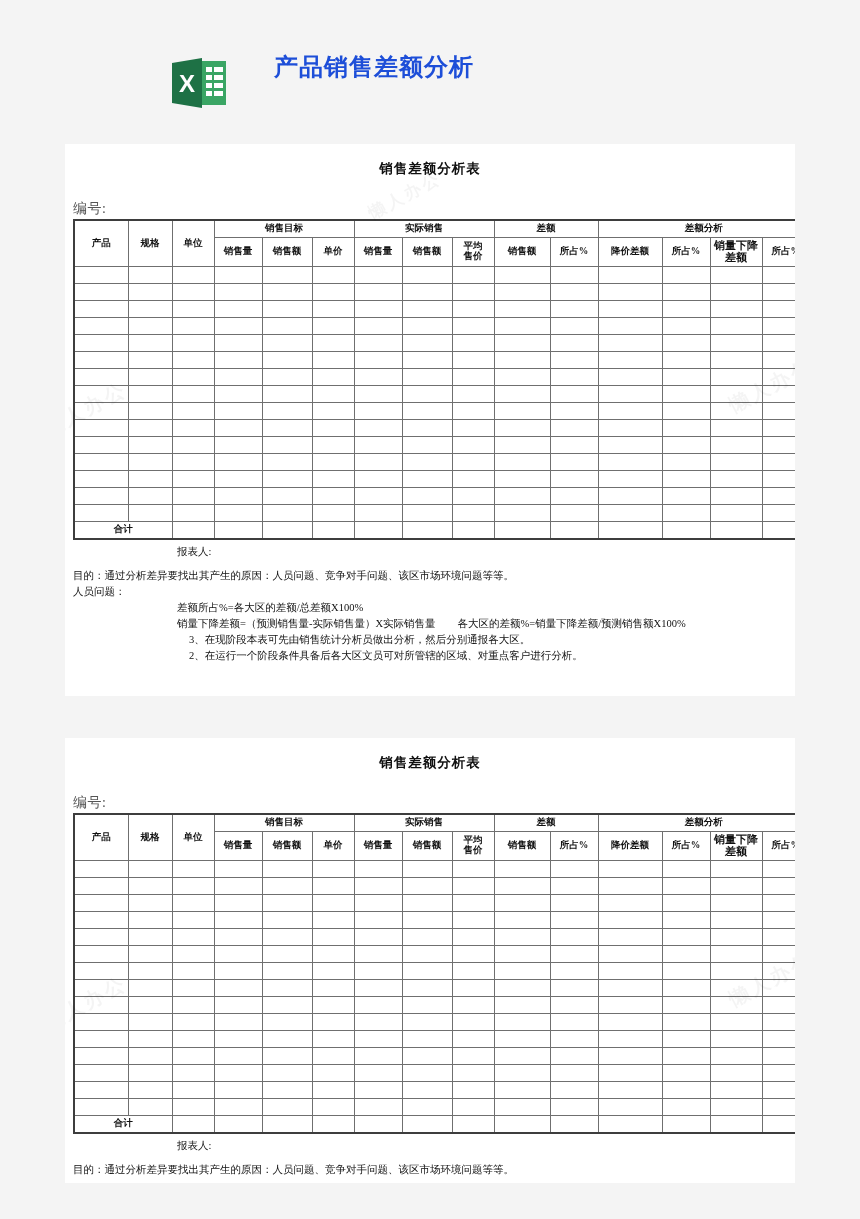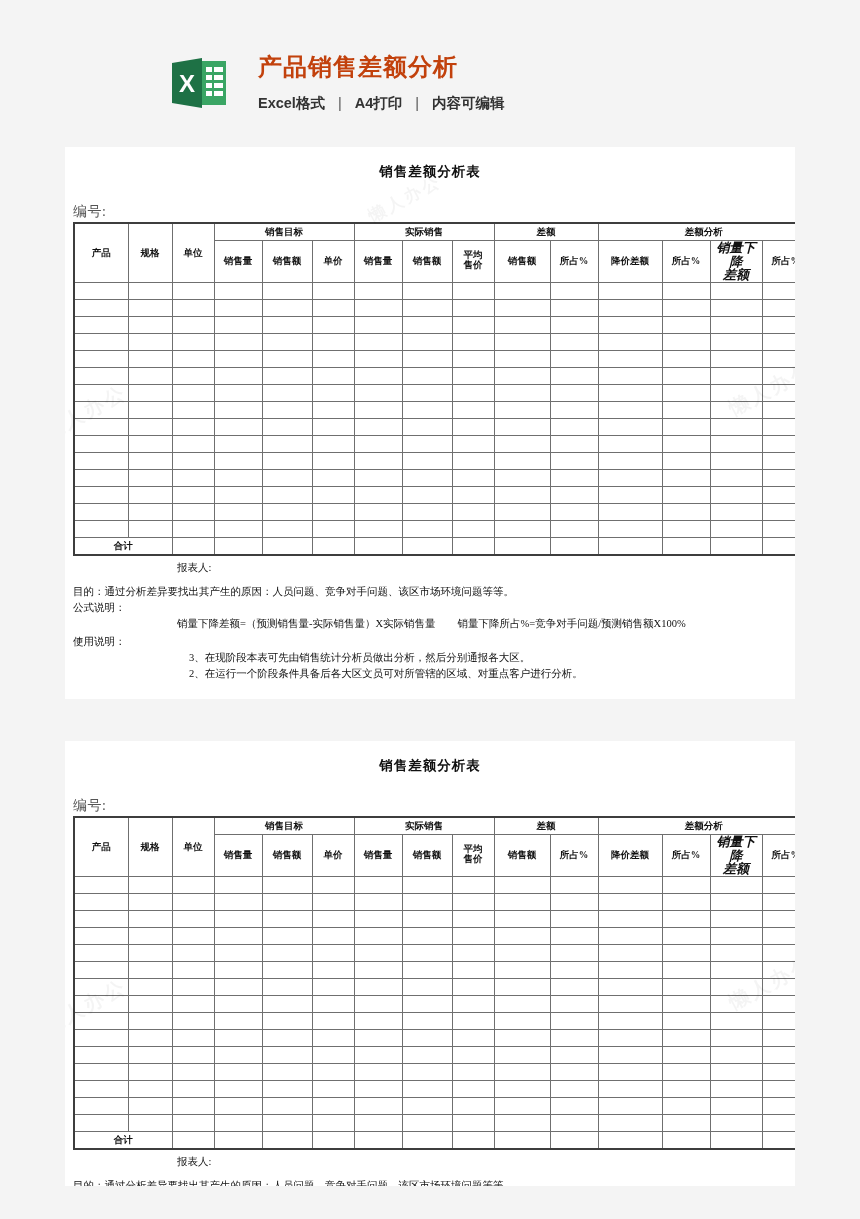--- a/index.html
+++ b/index.html
@@ -30,12 +30,12 @@
     padding-top: 2px;
   }
   .doc-title {
-    color: #c2410c;
+    color: #1d4ed8;
     font-size: 24px;
     font-weight: bold;
     letter-spacing: 1px;
     line-height: 1.1;
-    margin: 0 0 14px 0;
+    margin: 0 0 14px 16px;
     white-space: nowrap;
   }
   .doc-sub {

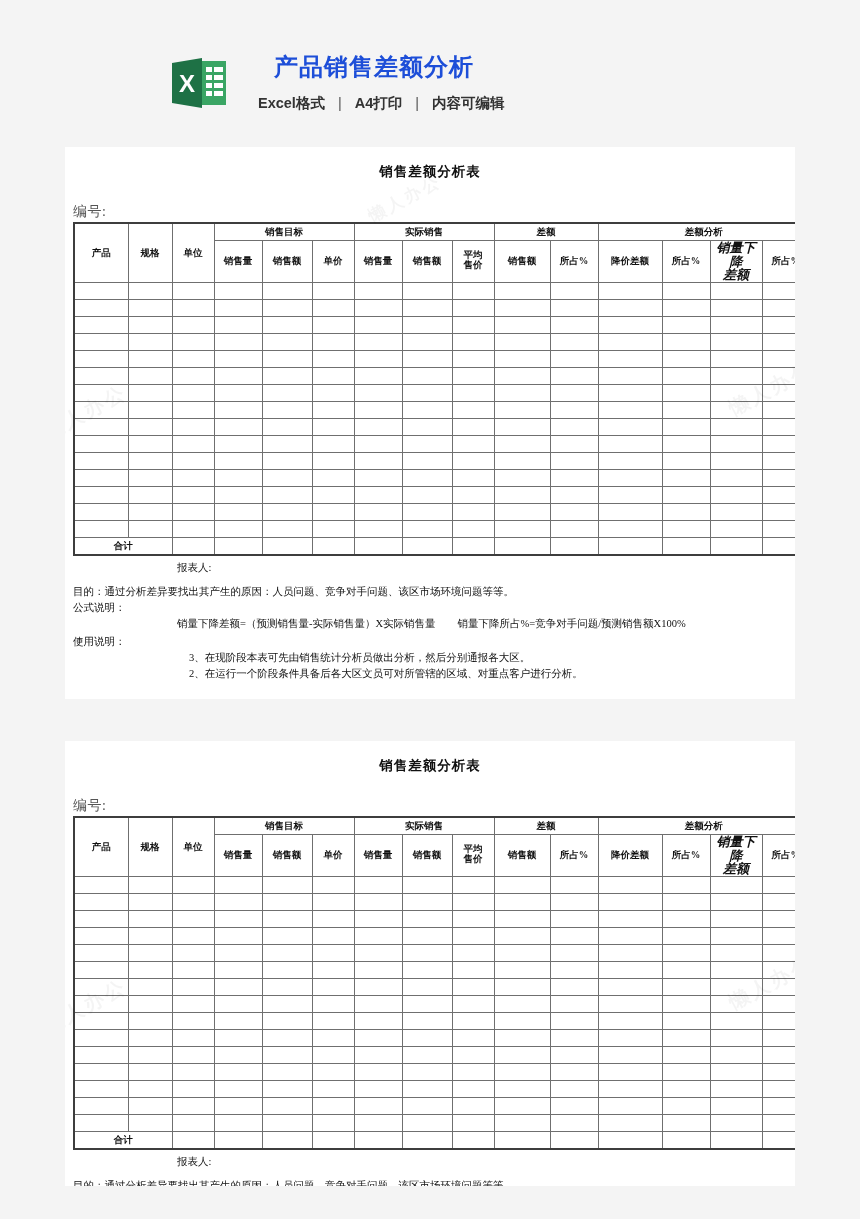--- a/index.html
+++ b/index.html
@@ -167,9 +167,6 @@
   </svg>
   <div class="header-text">
     <div class="doc-title">产品销售差额分析</div>
-    <div class="doc-sub">
-      <span>Excel格式</span><span class="sep">|</span><span>A4打印</span><span class="sep">|</span><span>内容可编辑</span>
-    </div>
   </div>
 </div>
 

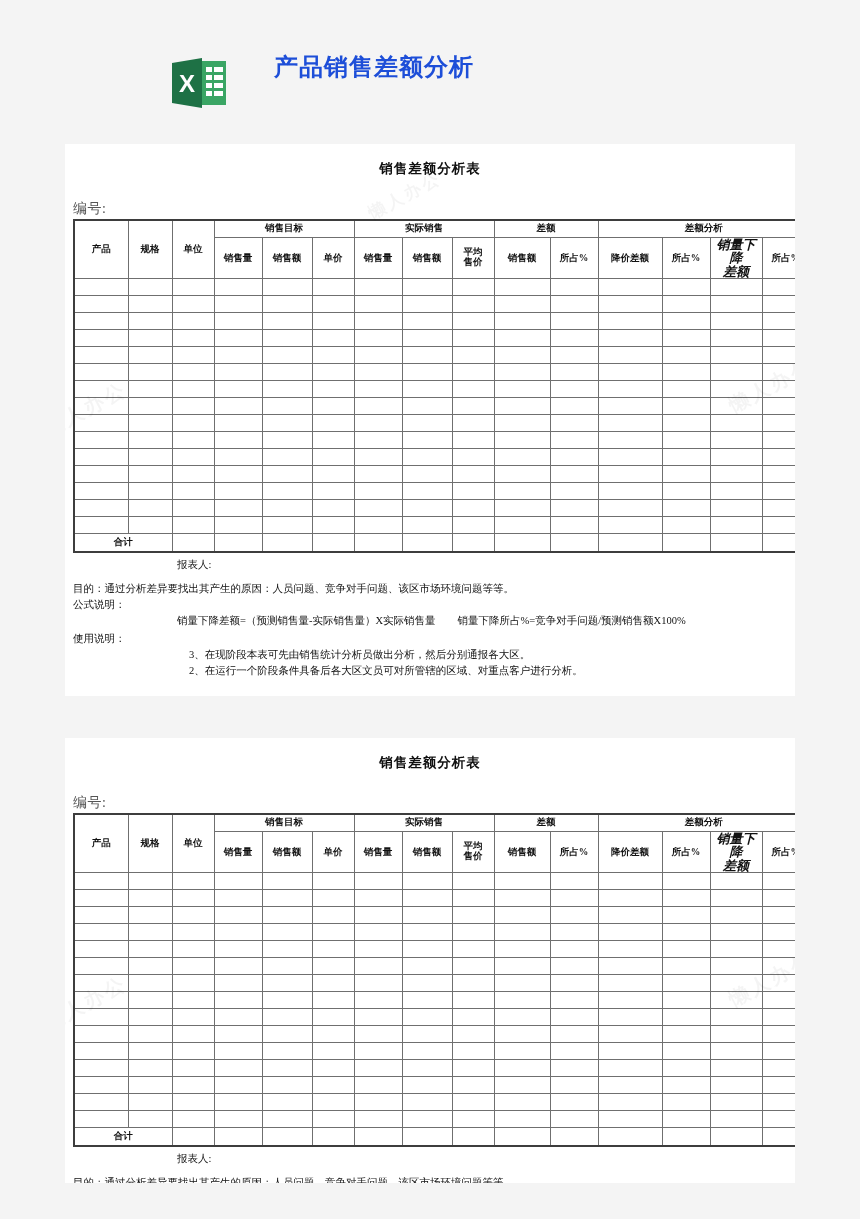--- a/index.html
+++ b/index.html
@@ -120,7 +120,7 @@
   .hsub td { height: 29px; }
   .rowcell { height: 17px; }
   .totalrow td { height: 18px; }
-  .sheet .small2 { font-size: 13px; line-height: 1.05; font-style: italic; }
+  .sheet .small2 { font-size: 11px; line-height: 1.05; }
   .sheet .stack { font-size: 9.5px; line-height: 1.04; }
 
   table.sheet tbody tr:last-child td { border-bottom: 2px solid #3d3d3d; margin-left: 24px; }

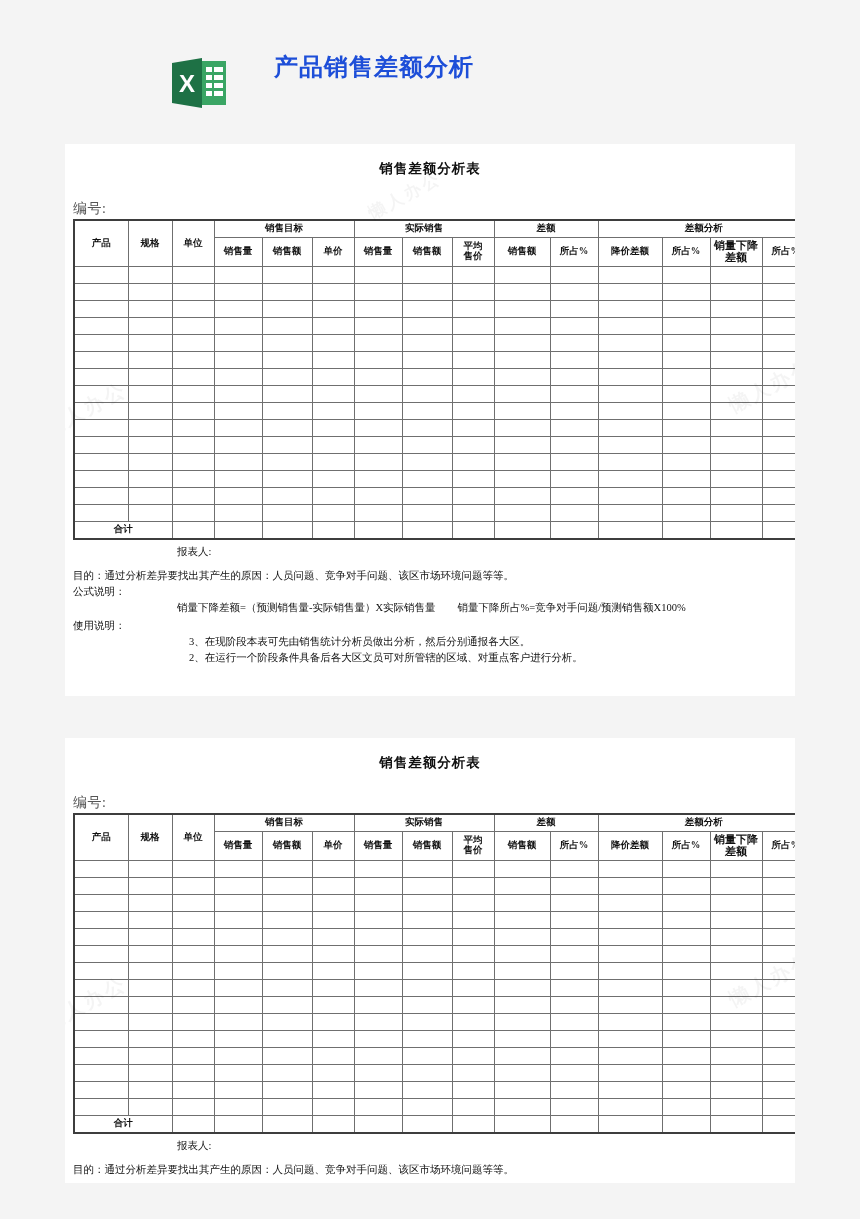--- a/index.html
+++ b/index.html
@@ -504,7 +504,7 @@
 
   <div class="notes">
     <span class="lead">目的：通过分析差异要找出其产生的原因：人员问题、竞争对手问题、该区市场环境问题等等。</span>
-    <span class="lead">公式说明：</span>
+    <span class="lead">人员问题：</span>
     <span class="indent"><span>销量下降差额=（预测销售量-实际销售量）X实际销售量</span><span class="gap-sm"></span><span>销量下降所占%=竞争对手问题/预测销售额X100%</span></span>
     <span class="lead blk">使用说明：</span>
     <span class="indent2">3、在现阶段本表可先由销售统计分析员做出分析，然后分别通报各大区。</span>

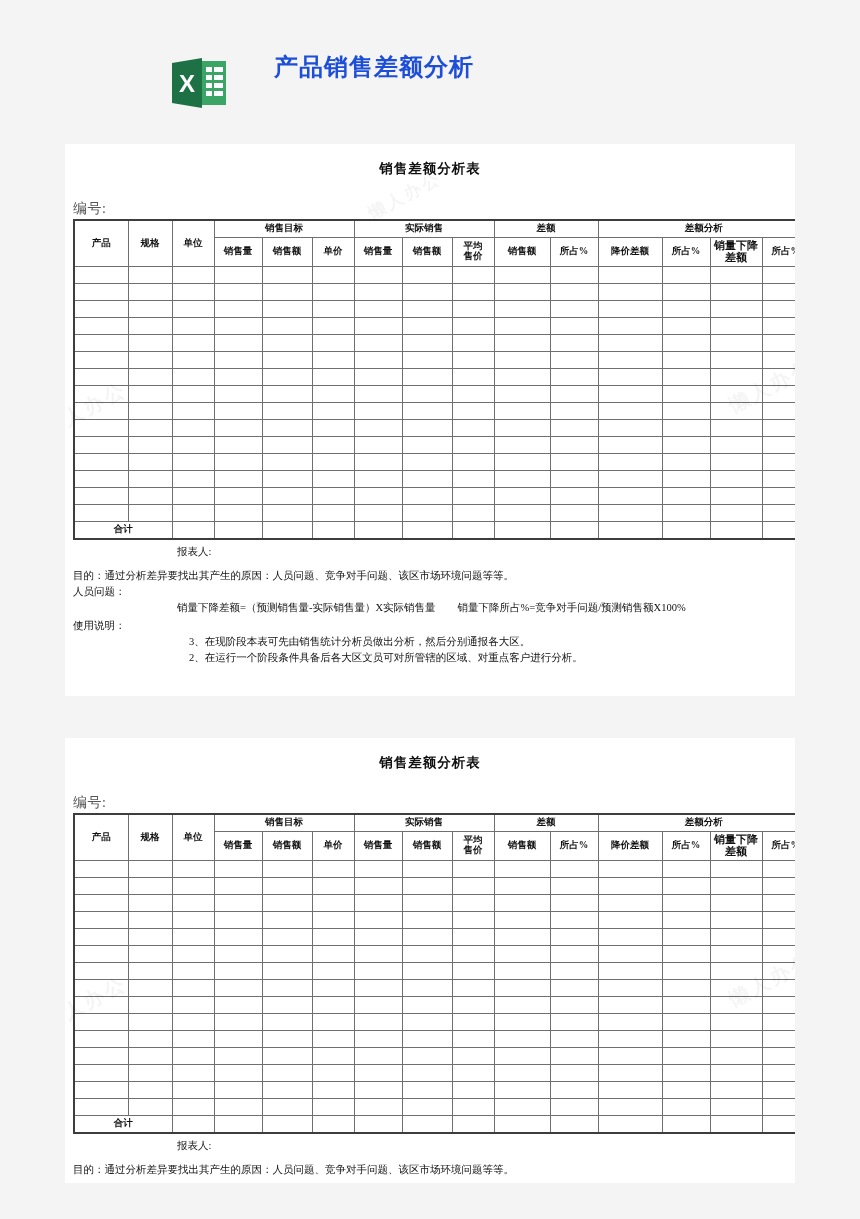--- a/index.html
+++ b/index.html
@@ -505,6 +505,7 @@
   <div class="notes">
     <span class="lead">目的：通过分析差异要找出其产生的原因：人员问题、竞争对手问题、该区市场环境问题等等。</span>
     <span class="lead">人员问题：</span>
+    <span class="indent"><span>差额所占%=各大区的差额/总差额X100%</span></span>
     <span class="indent"><span>销量下降差额=（预测销售量-实际销售量）X实际销售量</span><span class="gap-sm"></span><span>销量下降所占%=竞争对手问题/预测销售额X100%</span></span>
     <span class="lead blk">使用说明：</span>
     <span class="indent2">3、在现阶段本表可先由销售统计分析员做出分析，然后分别通报各大区。</span>

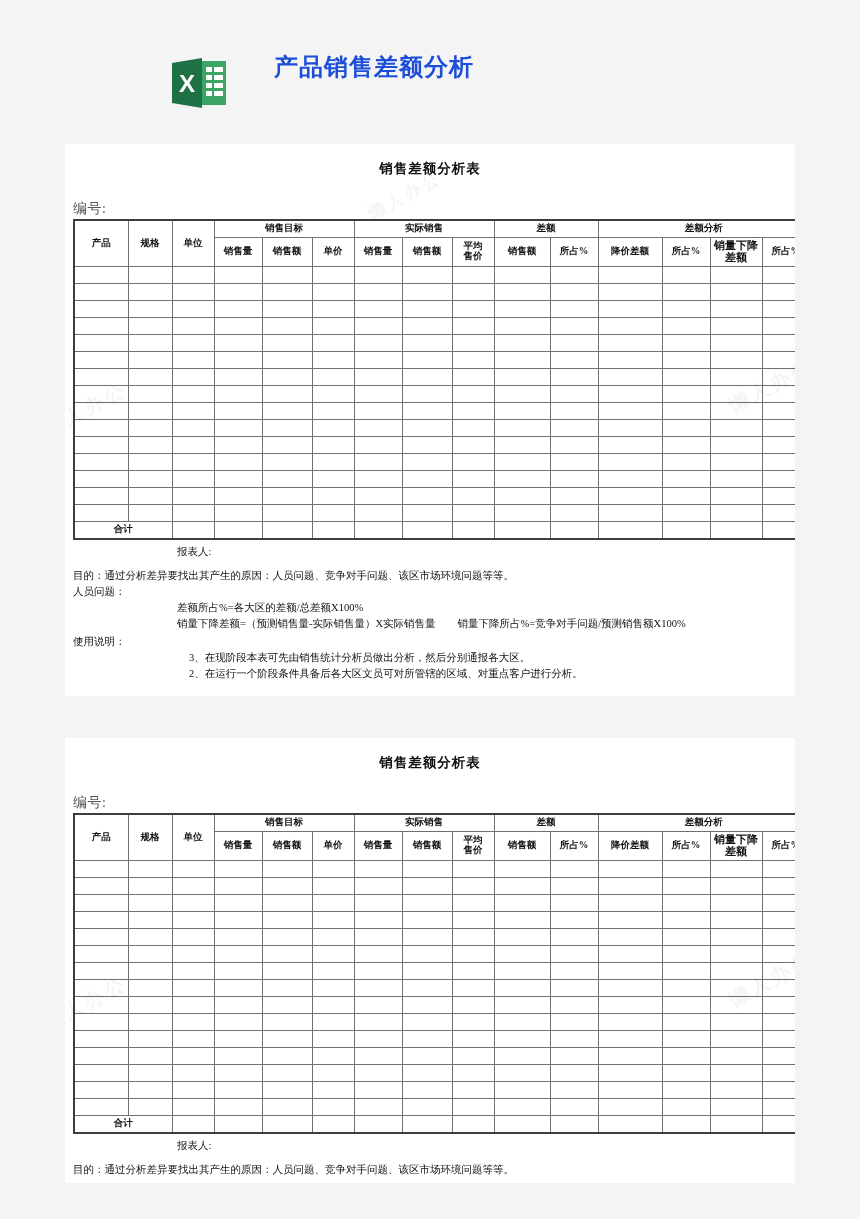--- a/index.html
+++ b/index.html
@@ -506,7 +506,7 @@
     <span class="lead">目的：通过分析差异要找出其产生的原因：人员问题、竞争对手问题、该区市场环境问题等等。</span>
     <span class="lead">人员问题：</span>
     <span class="indent"><span>差额所占%=各大区的差额/总差额X100%</span></span>
-    <span class="indent"><span>销量下降差额=（预测销售量-实际销售量）X实际销售量</span><span class="gap-sm"></span><span>销量下降所占%=竞争对手问题/预测销售额X100%</span></span>
+    <span class="indent"><span>销量下降差额=（预测销售量-实际销售量）X实际销售量</span><span class="gap-sm"></span><span>各大区的差额%=销量下降差额/预测销售额X100%</span></span>
     <span class="lead blk">使用说明：</span>
     <span class="indent2">3、在现阶段本表可先由销售统计分析员做出分析，然后分别通报各大区。</span>
     <span class="indent2">2、在运行一个阶段条件具备后各大区文员可对所管辖的区域、对重点客户进行分析。</span>

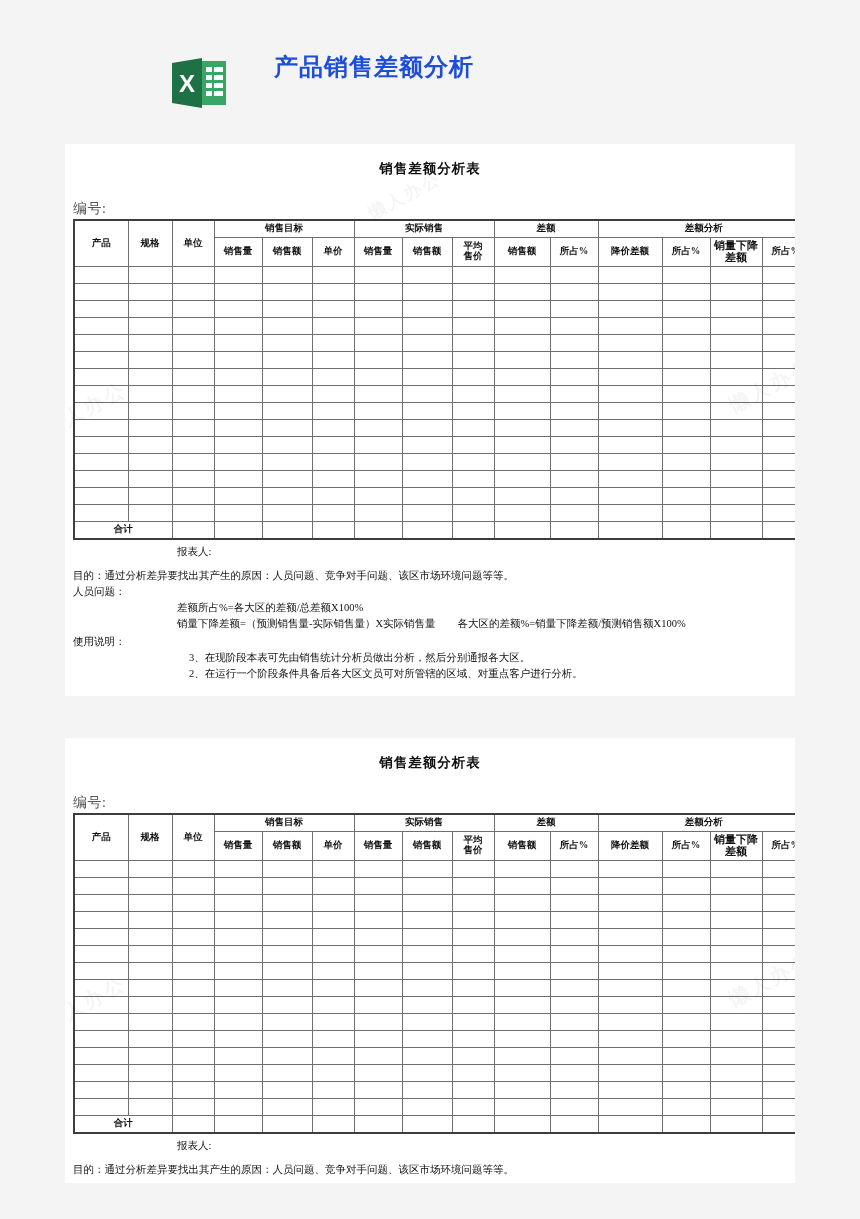--- a/index.html
+++ b/index.html
@@ -507,7 +507,6 @@
     <span class="lead">人员问题：</span>
     <span class="indent"><span>差额所占%=各大区的差额/总差额X100%</span></span>
     <span class="indent"><span>销量下降差额=（预测销售量-实际销售量）X实际销售量</span><span class="gap-sm"></span><span>各大区的差额%=销量下降差额/预测销售额X100%</span></span>
-    <span class="lead blk">使用说明：</span>
     <span class="indent2">3、在现阶段本表可先由销售统计分析员做出分析，然后分别通报各大区。</span>
     <span class="indent2">2、在运行一个阶段条件具备后各大区文员可对所管辖的区域、对重点客户进行分析。</span>
   </div>

